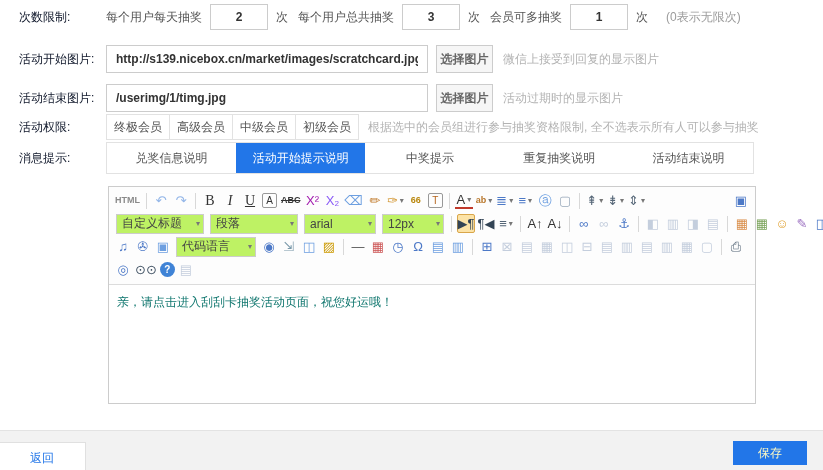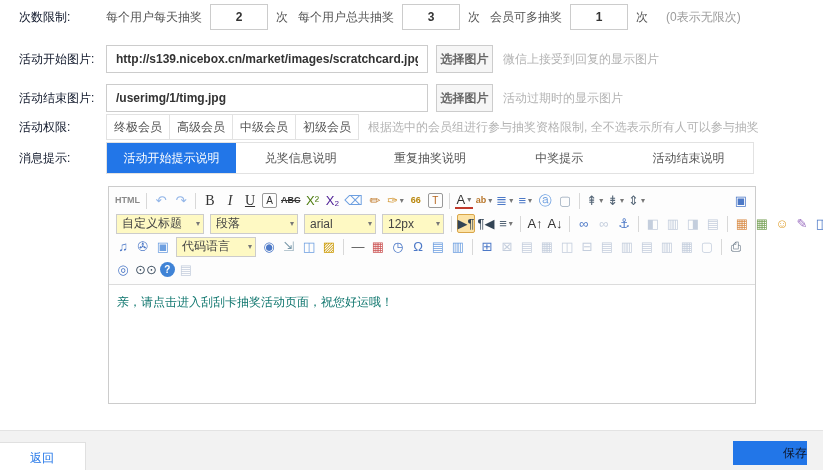--- a/index.html
+++ b/index.html
@@ -128,8 +128,8 @@
 <div class="row" style="top:142px;">
   <div class="label">消息提示:</div>
   <div class="tabs">
+      <div class="tab">兑奖信息说明</div>
       <div class="tab active">活动开始提示说明</div>
-      <div class="tab">兑奖信息说明</div>
       <div class="tab">重复抽奖说明</div>
       <div class="tab">中奖提示</div>
       <div class="tab">活动结束说明</div>

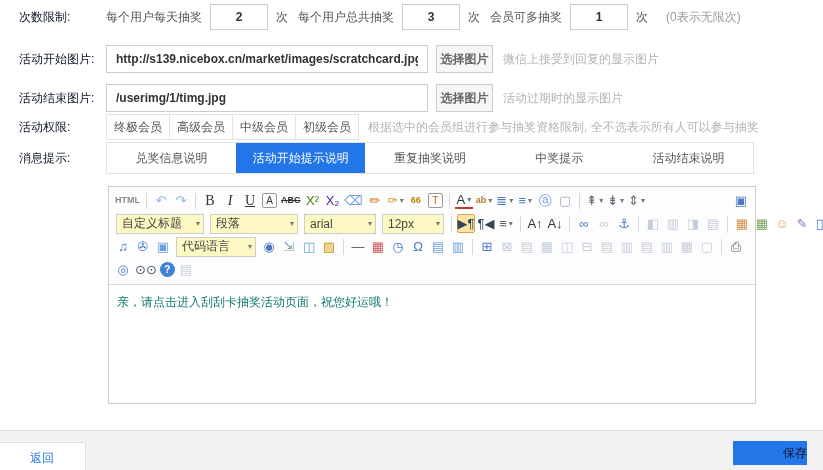--- a/index.html
+++ b/index.html
@@ -130,8 +130,8 @@
   <div class="tabs">
       <div class="tab">兑奖信息说明</div>
       <div class="tab active">活动开始提示说明</div>
+      <div class="tab">中奖提示</div>
       <div class="tab">重复抽奖说明</div>
-      <div class="tab">中奖提示</div>
       <div class="tab">活动结束说明</div>
     </div>
 </div>

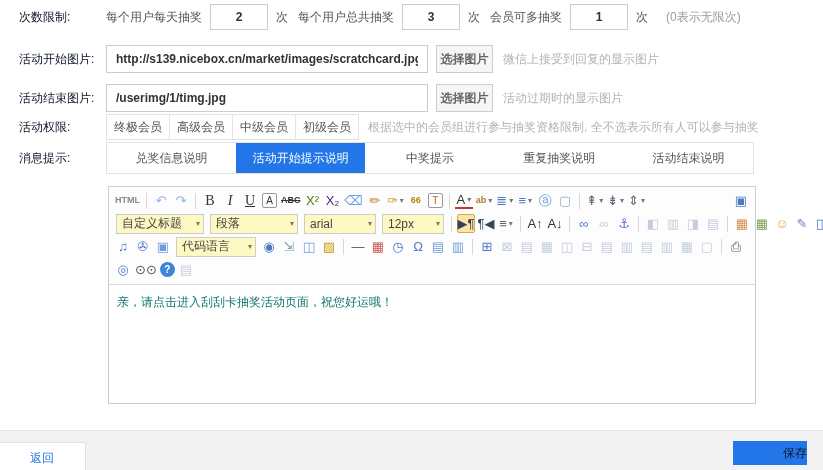--- a/index.html
+++ b/index.html
@@ -149,7 +149,7 @@
         <span class="tb-icon serif underl">U</span>
         <span class="tb-icon boxed">A</span>
         <span class="tb-icon txt strike" style="color: rgb(51, 51, 51);">ABC</span>
-        <span class="tb-icon" style="color: #4d7c0f;">X²</span>
+        <span class="tb-icon" style="color: #a21caf;">X²</span>
         <span class="tb-icon" style="color: #4c1d95;">X₂</span>
         <span class="tb-icon" style="color: rgb(109, 159, 224);">⌫</span>
         <span class="tb-icon" style="color: rgb(192, 122, 42);">✏</span>

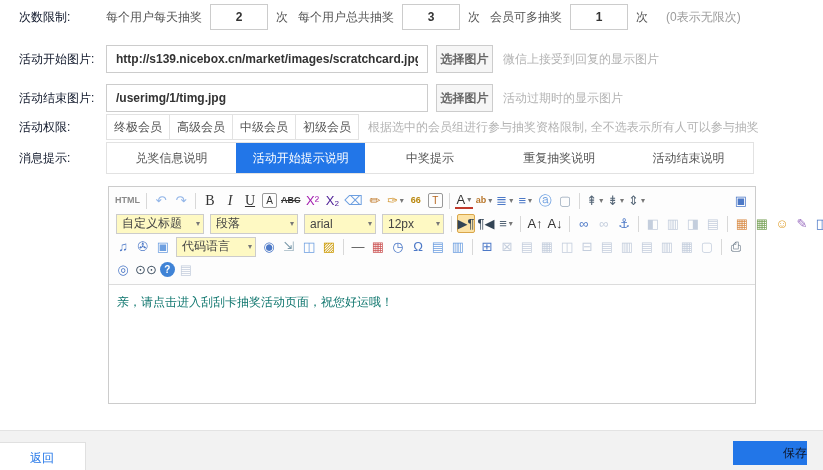--- a/index.html
+++ b/index.html
@@ -150,7 +150,7 @@
         <span class="tb-icon boxed">A</span>
         <span class="tb-icon txt strike" style="color: rgb(51, 51, 51);">ABC</span>
         <span class="tb-icon" style="color: #a21caf;">X²</span>
-        <span class="tb-icon" style="color: #4c1d95;">X₂</span>
+        <span class="tb-icon" style="color: #8b5cf6;">X₂</span>
         <span class="tb-icon" style="color: rgb(109, 159, 224);">⌫</span>
         <span class="tb-icon" style="color: rgb(192, 122, 42);">✏</span>
         <span class="tb-icon" style="color: rgb(212, 154, 58);">✑<span class="caret">▾</span></span>

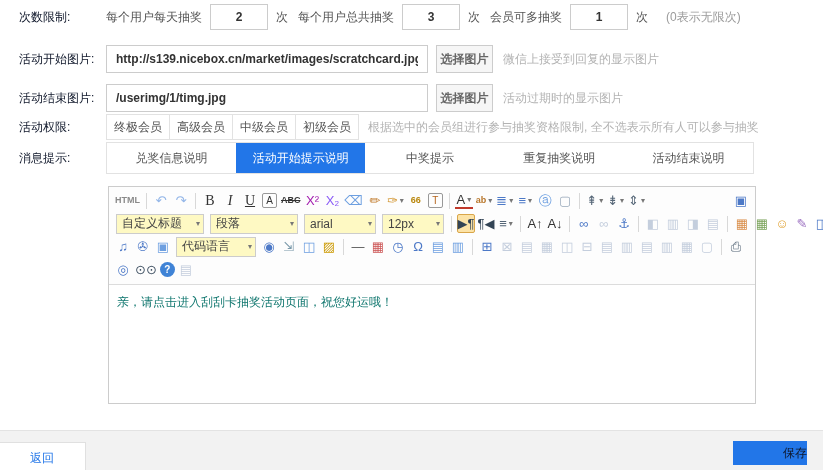--- a/index.html
+++ b/index.html
@@ -66,7 +66,7 @@
   .tb-spacer{flex:1;}
   .tb-select{
     display:inline-flex;justify-content:space-between;align-items:center;
-    border:1px solid #ccc;height:20px;padding:0 3px 0 5px;margin:0 3px;background:#fef9c3;
+    border:1px solid #ccc;height:20px;padding:0 3px 0 5px;margin:0 3px;background:#bef264;
     color:#444;cursor:pointer;flex:0 0 auto;
   }
   .edit-area{padding:9px 8px;color:#0f766e;height:122px;font-family:Liberation Serif, serif;}

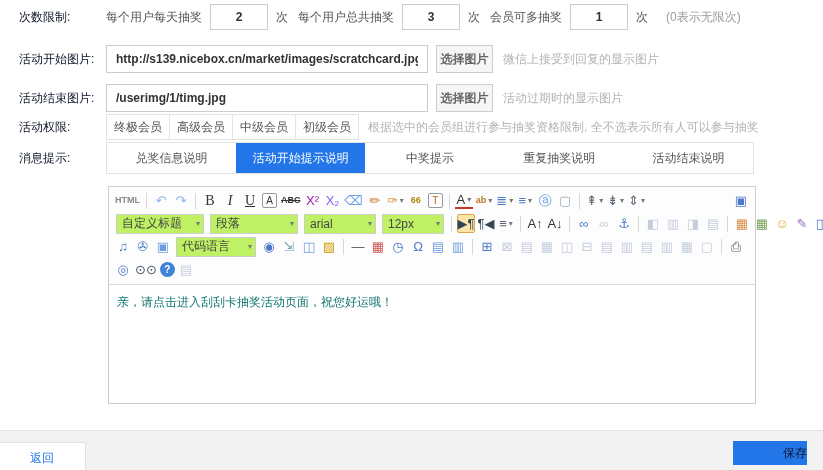--- a/index.html
+++ b/index.html
@@ -80,7 +80,7 @@
   }
   .save-btn{
     position:absolute;left:733px;top:441px;width:74px;height:24px;line-height:24px;
-    background:var(--accent);color:#0f172a;text-align:right;cursor:pointer;font-size:12px;
+    background:var(--accent);color:#fef9c3;text-align:center;cursor:pointer;font-size:12px;
   }
 </style>
 </head>

